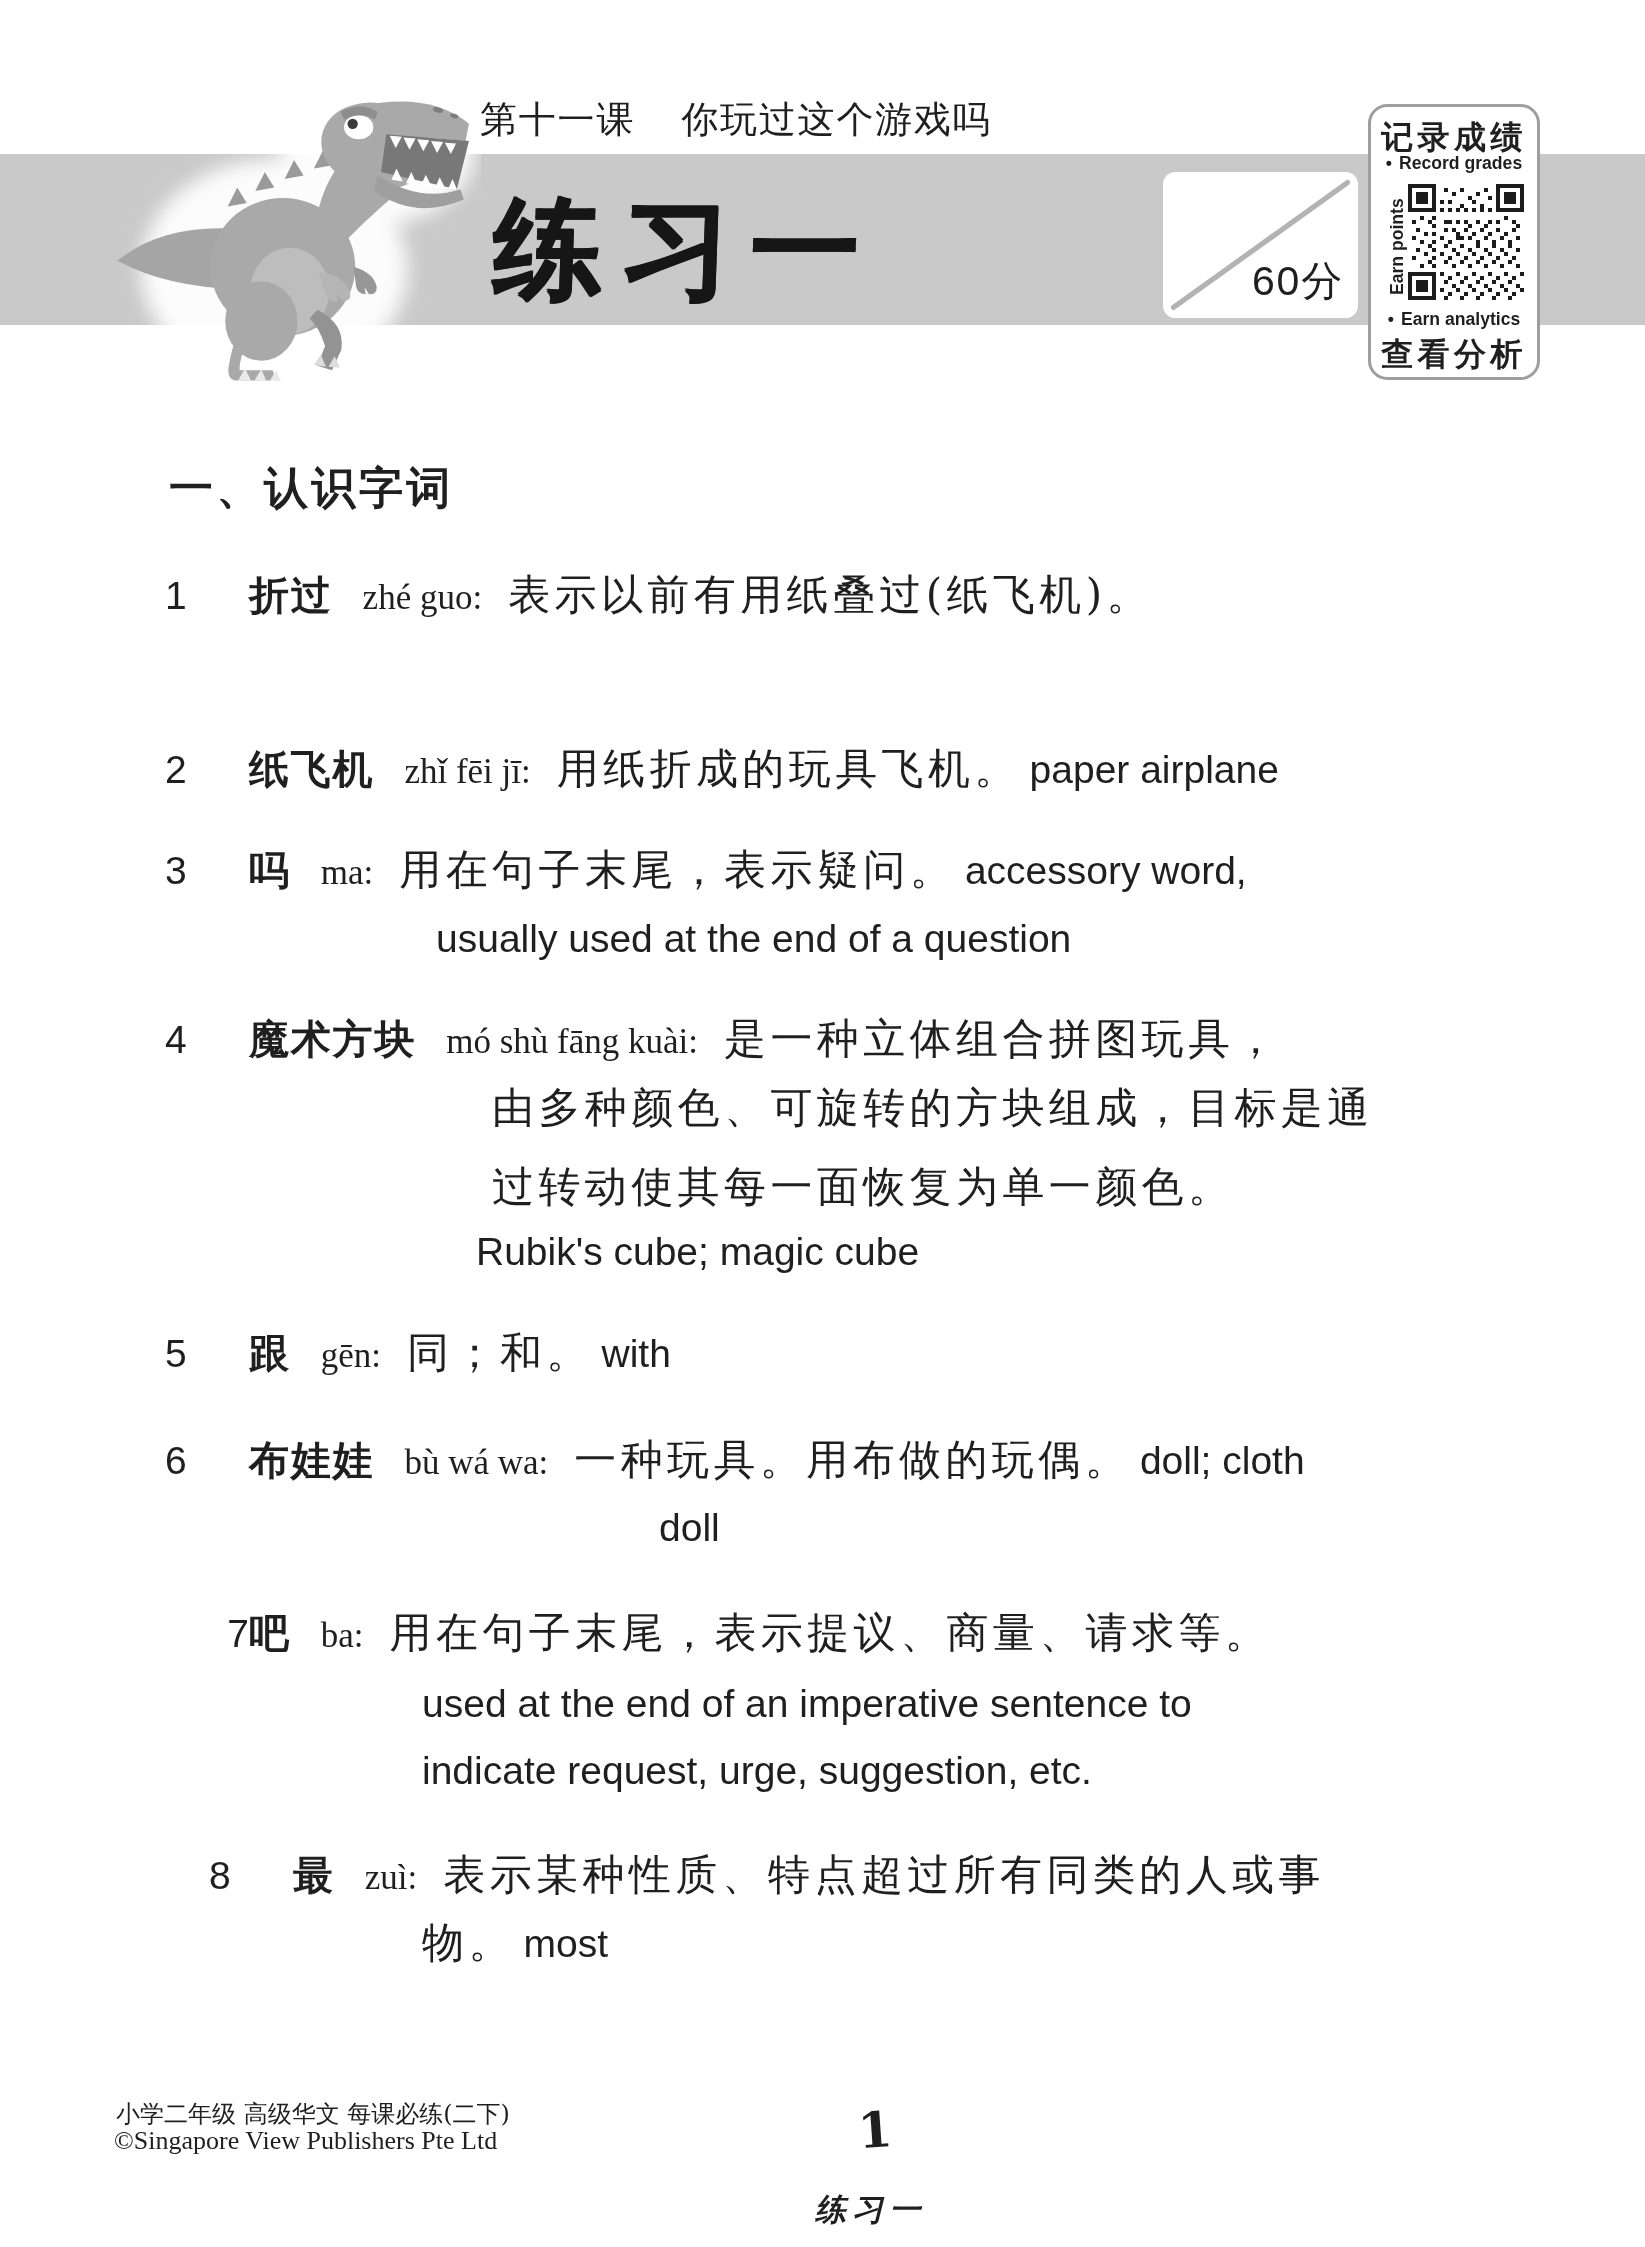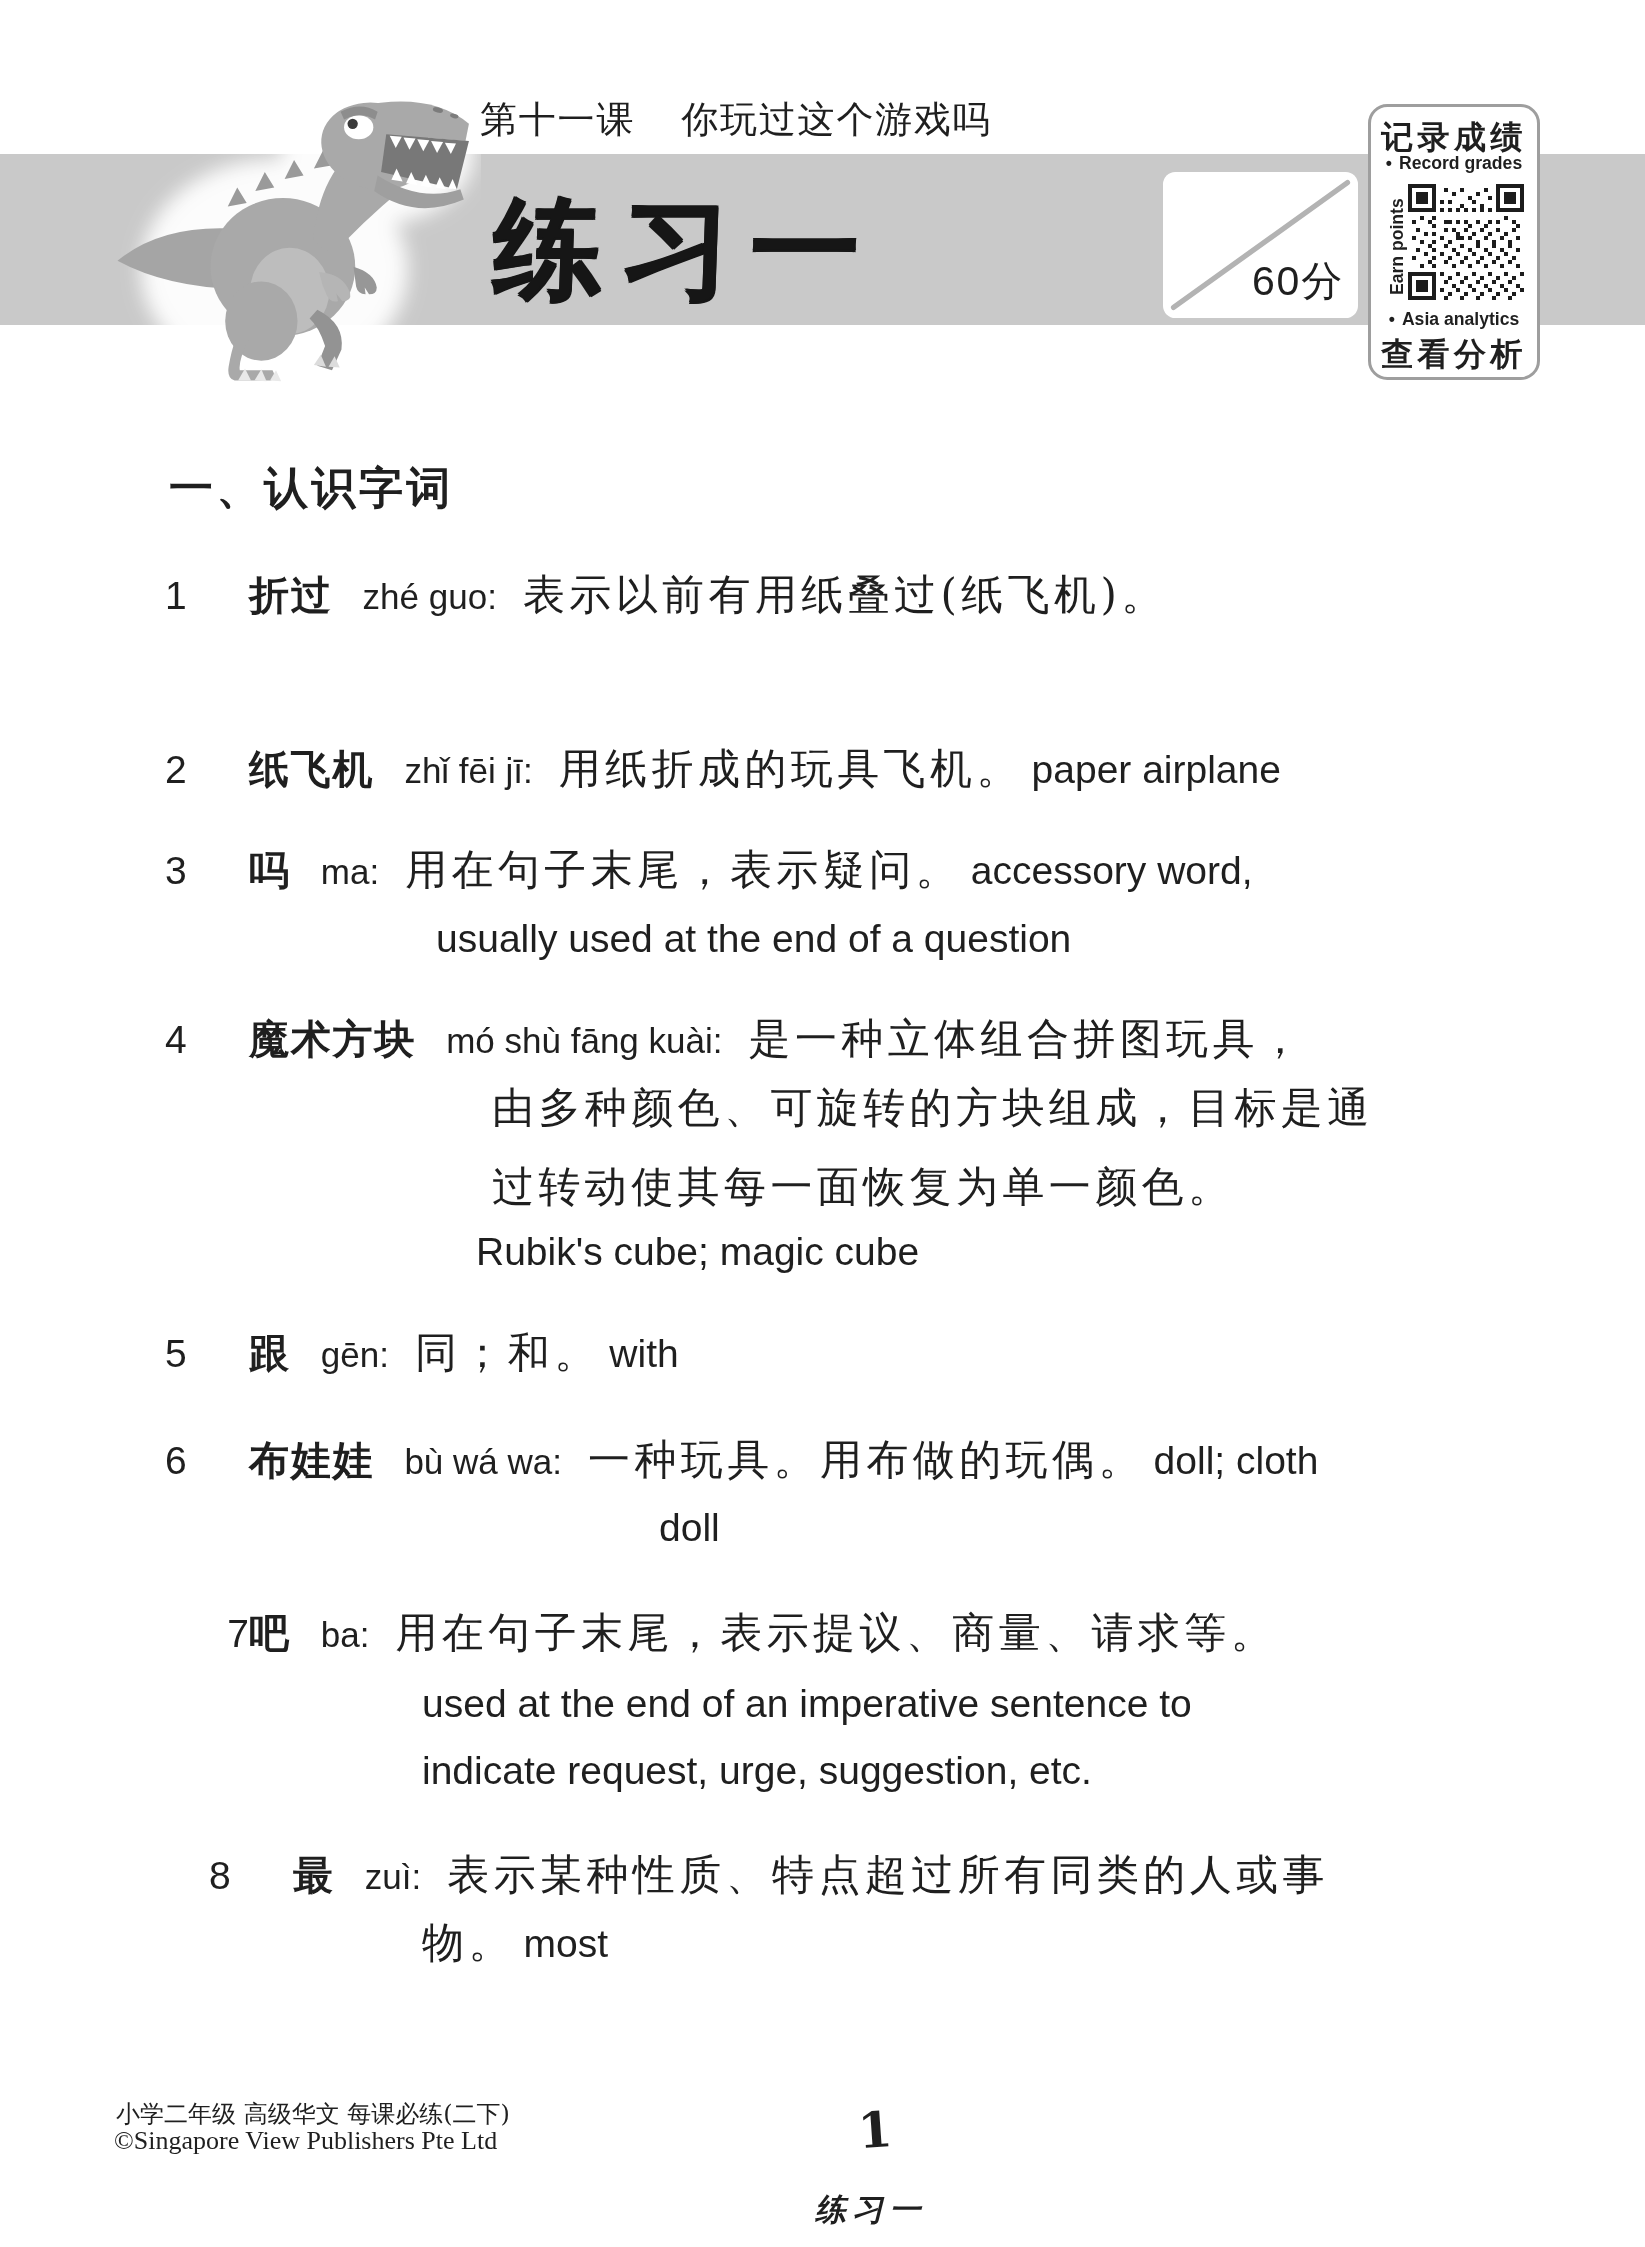--- a/index.html
+++ b/index.html
@@ -146,7 +146,7 @@
       </g>
     </svg>
     <div class="qr-bullet bottom">
-      <span class="dot">•</span><span>Asia analytics</span>
+      <span class="dot">•</span><span>Earn analytics</span>
     </div>
     <div class="qr-footer">查看分析</div>
   </div>

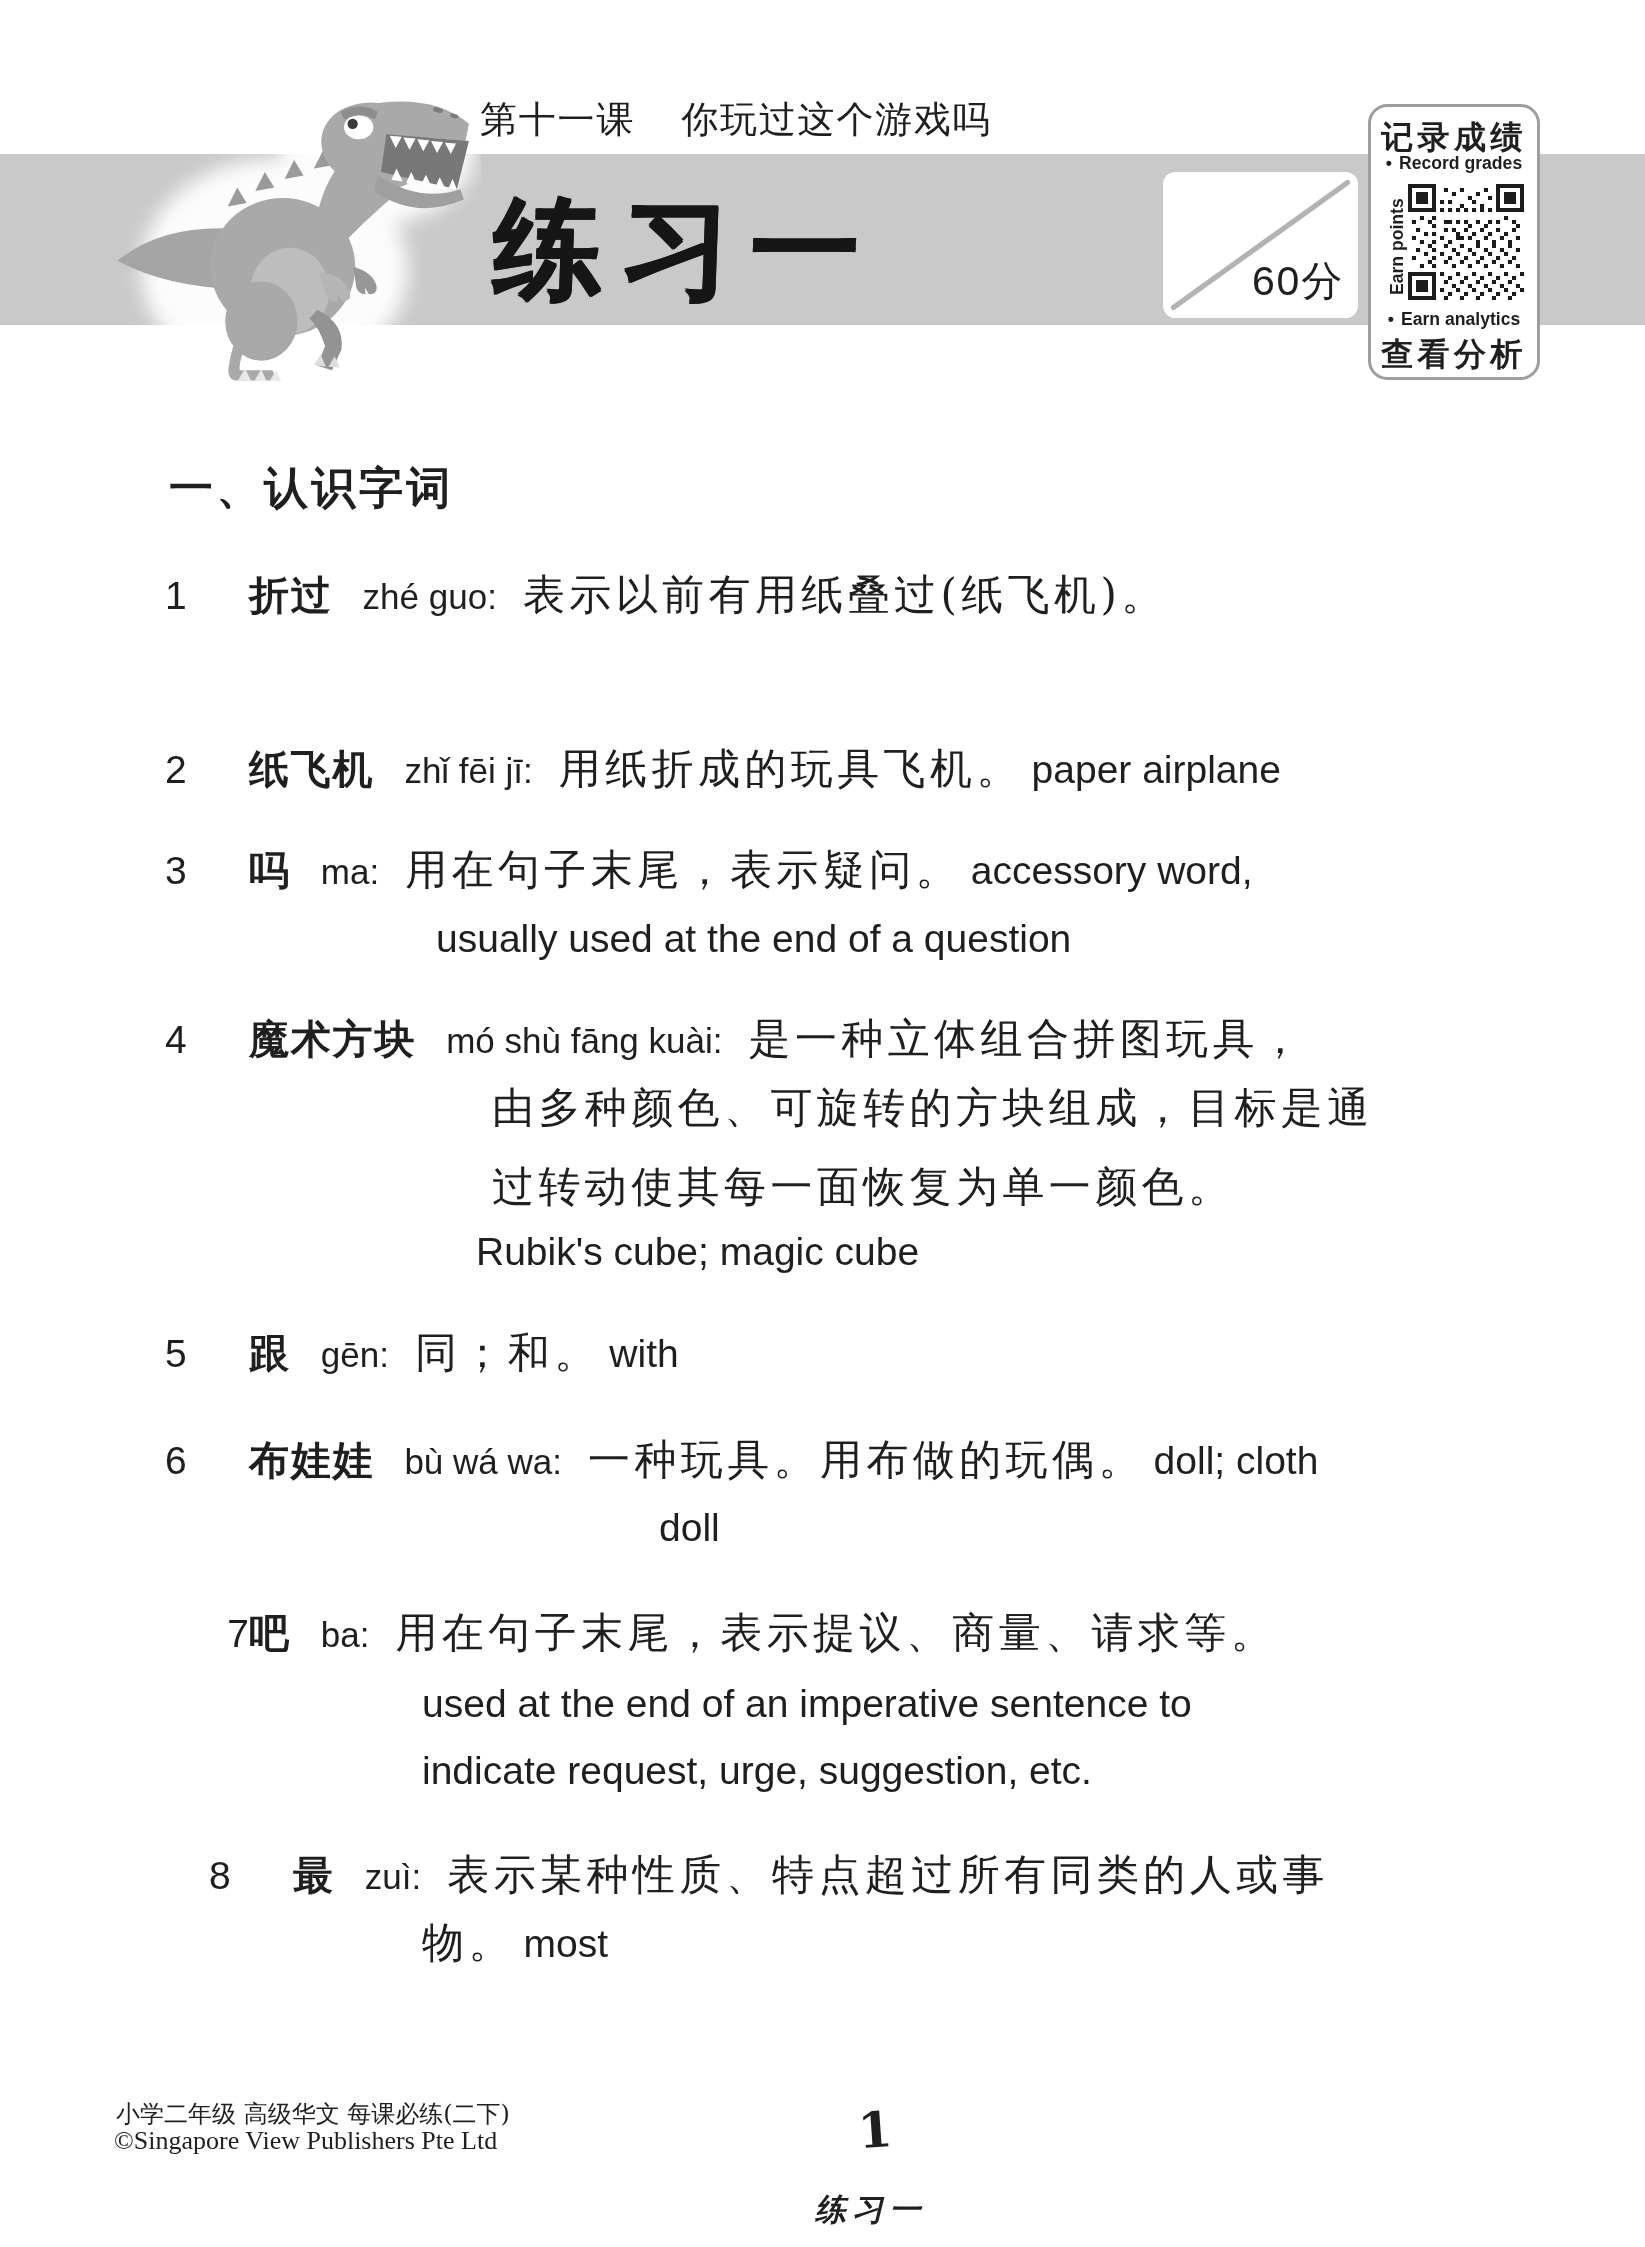--- a/index.html
+++ b/index.html
@@ -42,7 +42,7 @@
   .heading{font-size:44px; font-weight:700; letter-spacing:3.5px;}
   .num{display:inline-block; width:84px; font-size:39px;}
   .word{font-size:40px; font-weight:700; margin-right:30px; letter-spacing:1.8px;}
-  .pinyin{font-size:35px; margin-right:26px;}
+  .pinyin{font-size:35px; margin-right:26px;font-family:Liberation Serif, serif;}
   .zh{font-size:42px; letter-spacing:4.4px; font-family:"DejaVu Serif", serif;}
   .en{font-size:39px;}
   .zh + .en{margin-left:8.8px;}

